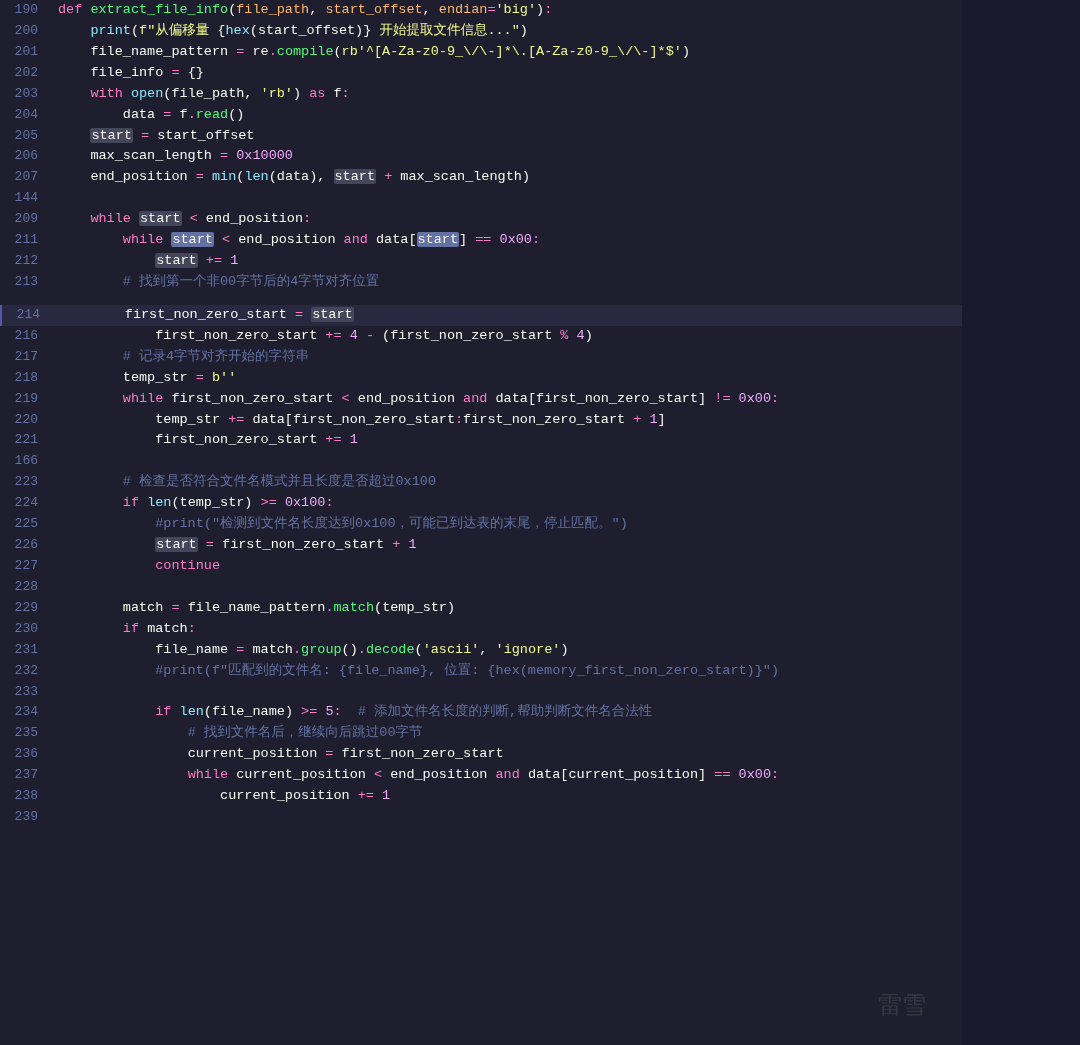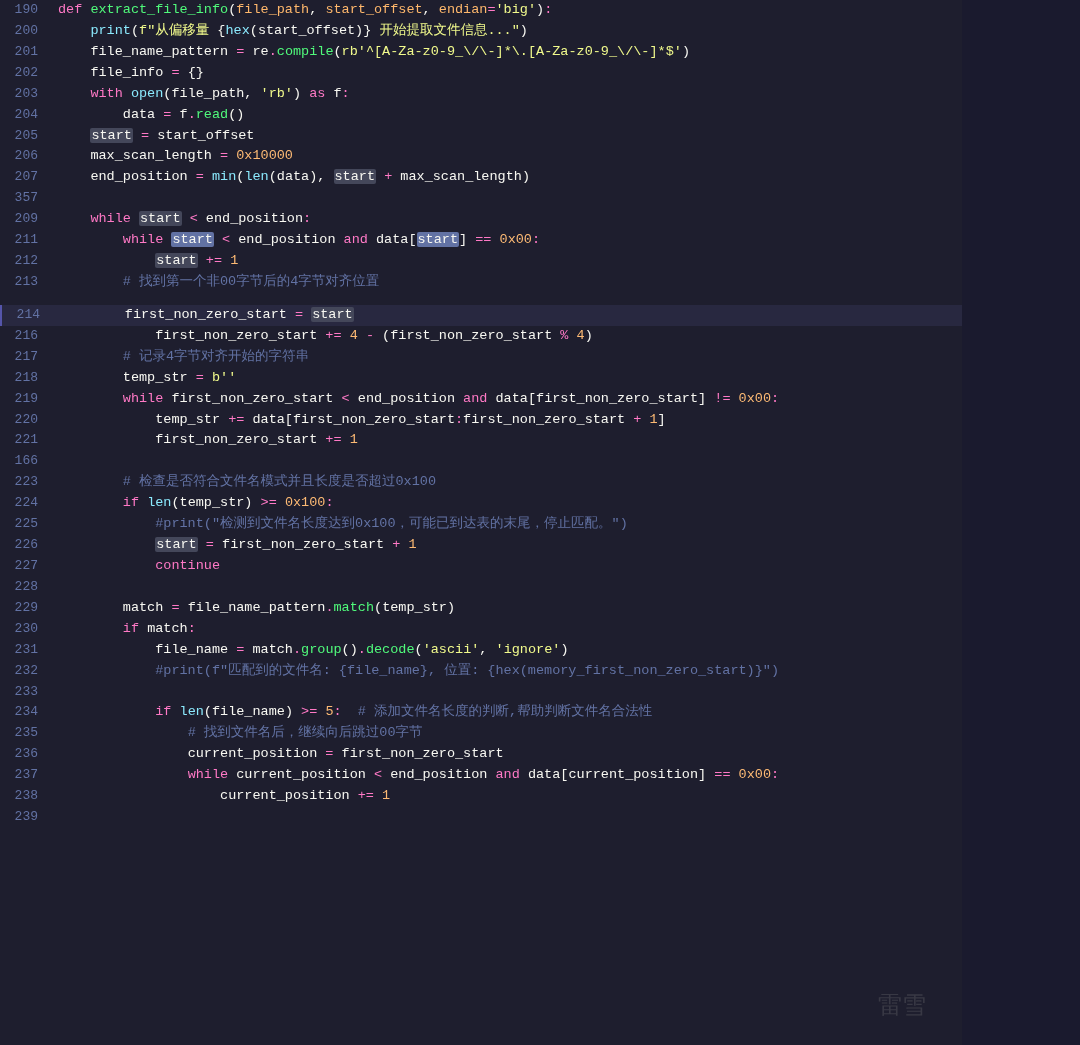--- a/index.html
+++ b/index.html
@@ -43,7 +43,7 @@
     .kw { color: #ff79c6; text-align: center; } 
     .fn { color: #50fa7b; } 
     .str { color: #f1fa8c; } 
-    .num { color: #fdba74; } 
+    .num { color: #f0abfc; } 
     .var { color: #f8f8f2; } 
     .op { color: #ff79c6; } 
     .param { color: #ffb86c; } 

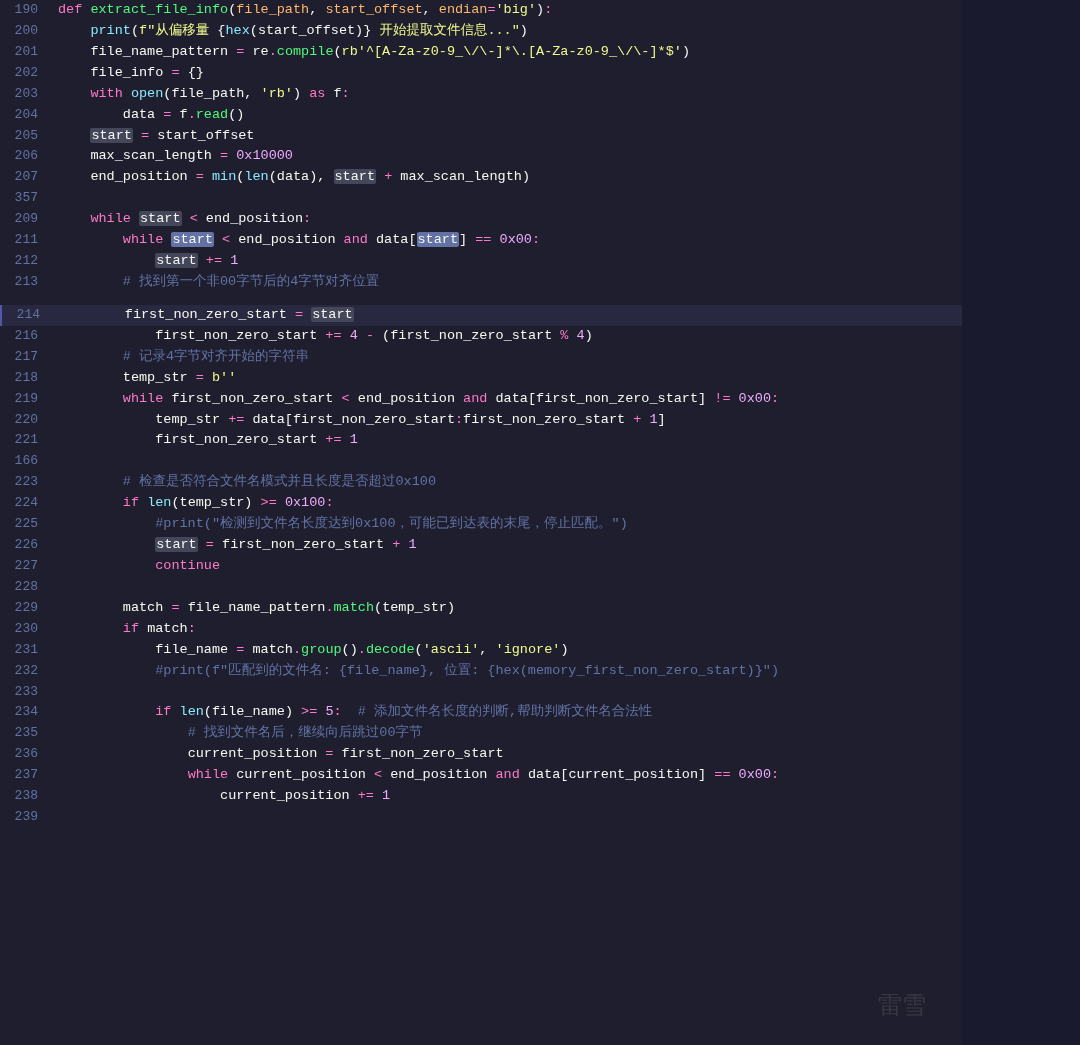--- a/index.html
+++ b/index.html
@@ -123,7 +123,7 @@
   </div>
 
   <div class="line-row">
-    <span class="line-number">357</span>
+    <span class="line-number">144</span>
     <span class="line-content"> </span>
   </div>
 

